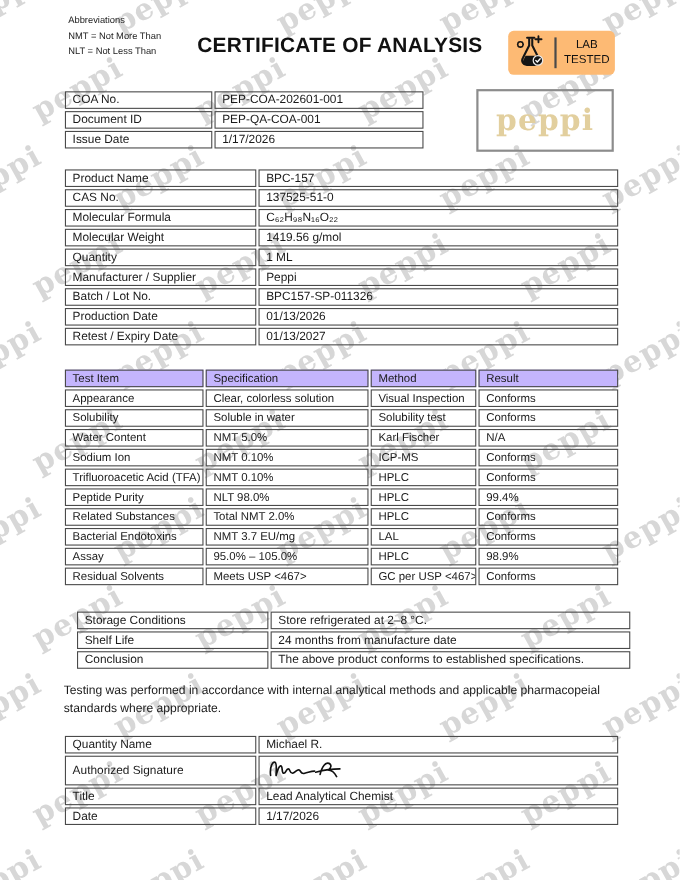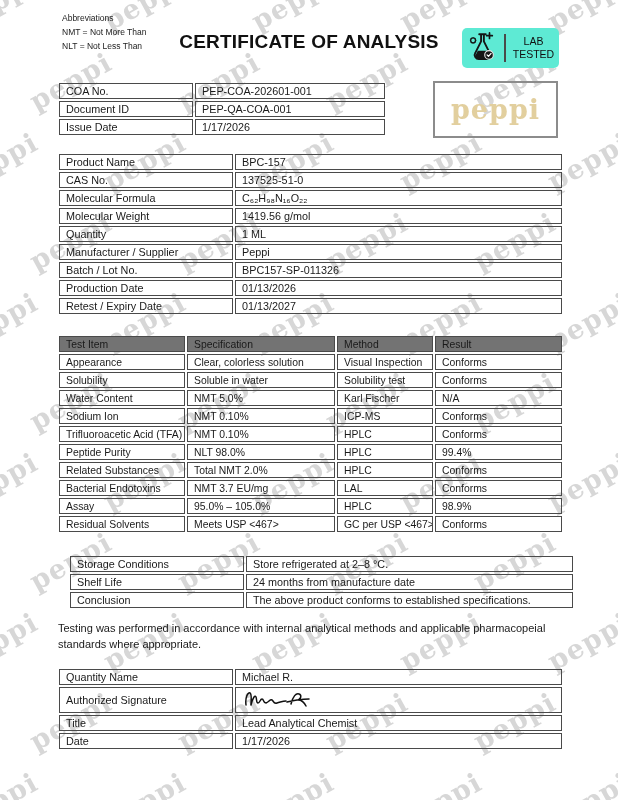--- a/index.html
+++ b/index.html
@@ -14,7 +14,7 @@
   .abbrev{position:absolute;left:62px;top:11px;font-size:8.5px;line-height:14px;color:#222;}
   .doc-title{position:absolute;left:0;top:31px;width:100%;text-align:center;
              font-size:19px;font-weight:bold;letter-spacing:.2px;color:#111;}
-  .badge{position:absolute;left:462px;top:28px;width:97px;height:40px;background:#5eead4;
+  .badge{position:absolute;left:462px;top:28px;width:97px;height:40px;background:#fdba74;
          border-radius:5px;display:flex;align-items:center;justify-content:center;gap:7px;}
   .badge-divider{width:2px;height:28px;background:#4a4a4a;}
   .badge-text{font-size:10.5px;line-height:13px;text-align:center;color:#111;}

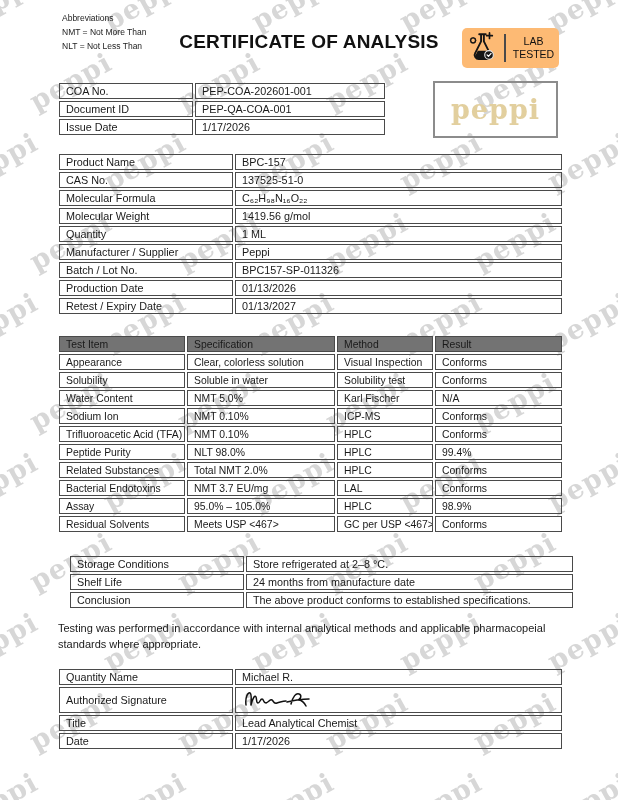--- a/index.html
+++ b/index.html
@@ -28,7 +28,7 @@
   table.grid td,table.grid th{border:1px solid #4a4a4a;padding:0 6px;font-size:10.8px;
         height:14px;vertical-align:middle;background:transparent;text-align:left;
         overflow:hidden;white-space:nowrap;font-weight:normal;}
-  table.grid th{background:#737373;}
+  table.grid th{background:#c4b5fd;}
   #coa-table{left:57px;top:81px;width:330px;}
   #product-table{left:57px;top:152px;width:507px;}
   #tests-table{left:57px;top:334px;width:507px;}

